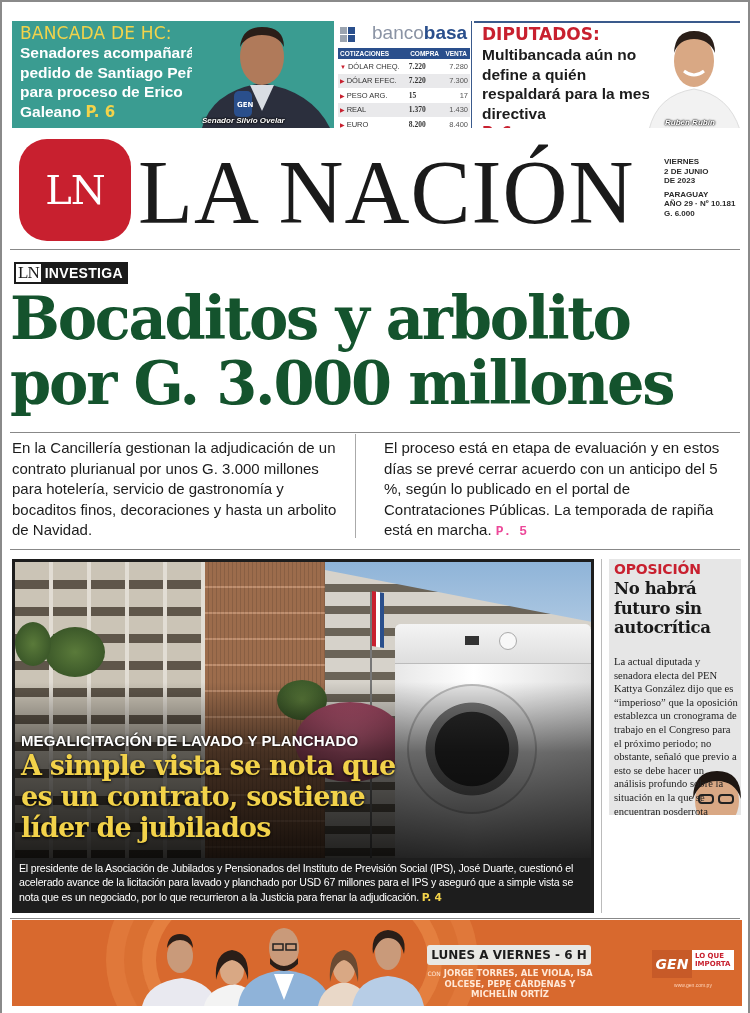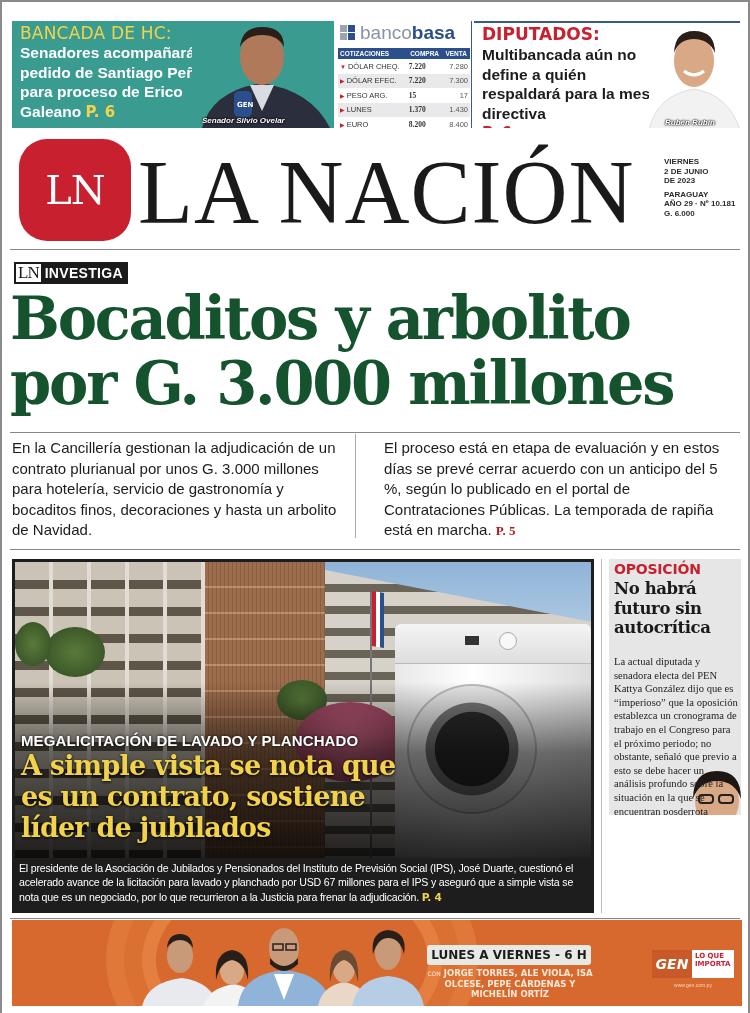--- a/index.html
+++ b/index.html
@@ -17,7 +17,7 @@
   .photo-caption { position: absolute; left: 10px; bottom: 3px; font-size: 8px; font-style: italic; font-weight: 700; color: #fff; text-shadow: 0 0 2px #000, 0 0 2px #000; }
 
   .bank-box { position: absolute; left: 336px; top: 21px; width: 136px; height: 107px; background: #fff; border-right: 1px solid #3a5a8c; }
-  .bank-logo { position: absolute; left: 4px; top: 2px; display: flex; align-items: center; gap: 4px; }
+  .bank-logo { position: absolute; left: 4px; top: 2px; display: flex; align-items: flex-end; gap: 16px; }
   .bank-logo-mark { width: 16px; height: 16px; position: relative; }
   .bank-logo-mark span { position: absolute; width: 7px; height: 7px; background: #9ba4b0; }
   .bank-logo-mark span.b { background: #2a4f8c; }

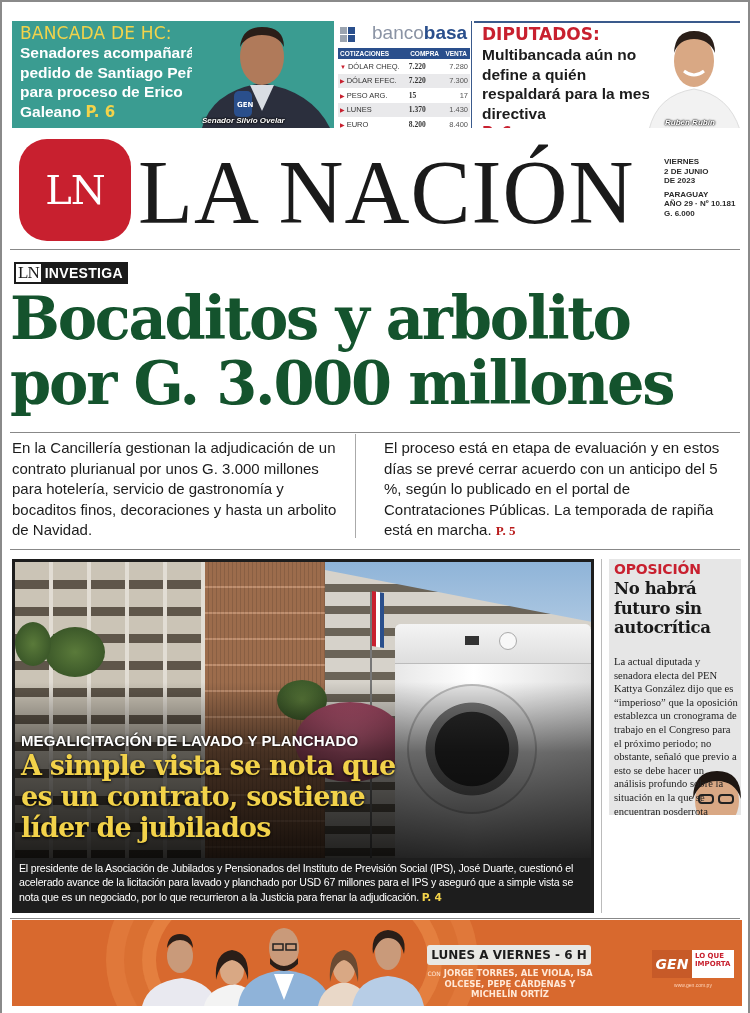--- a/index.html
+++ b/index.html
@@ -173,7 +173,7 @@
           <td class="sell">17</td>
       </tr>
       <tr>
-        <td><span class="arrow">▶</span><span>LUNES</span></td>
+        <td><span class="arrow">▶</span><span>REAL</span></td>
         <td class="buy">1.370</td>
           <td class="sell">1.430</td>
       </tr>

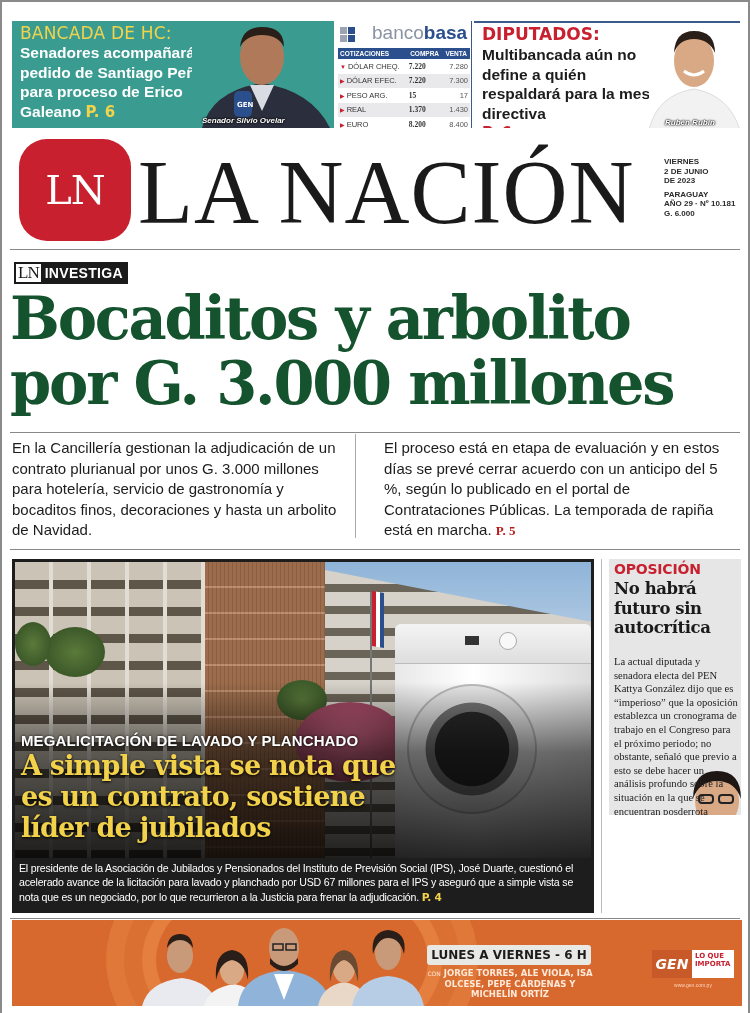--- a/index.html
+++ b/index.html
@@ -60,7 +60,7 @@
   .lead-body { position: absolute; top: 438px; font-size: 15px; line-height: 20.5px; color: #1c1c1c; }
   .lead-body.left { left: 12px; width: 330px; }
   .lead-body.right { left: 384px; width: 345px; }
-  .lead-body .page-ref { color: #b91c1c; font-weight: 900; font-family: Liberation Serif, serif; font-size: 13px; text-align: right; }
+  .lead-body .page-ref { color: #ec4899; font-weight: 900; font-family: Liberation Mono, monospace; font-size: 13px; text-align: right; }
   .rule-mid { position: absolute; left: 10px; top: 549px; width: 730px; height: 1px; background: #888; }
 
   

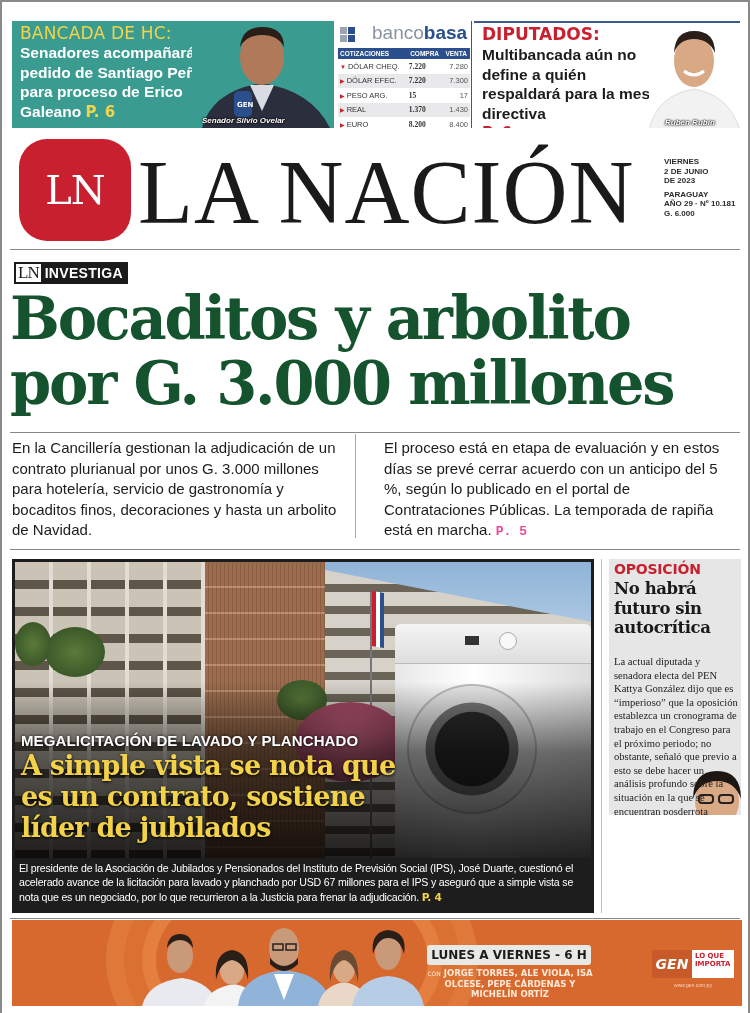--- a/index.html
+++ b/index.html
@@ -108,7 +108,7 @@
   .ad-hosts { position: absolute; left: 410px; top: 48px; width: 176px; text-align: center; font-size: 8.5px; line-height: 10px; color: #ffe9d8; font-weight: 700; font-family: "DejaVu Sans", sans-serif; }
   .ad-hosts .con { font-size: 6px; font-weight: 400; }
   .ad-gen { position: absolute; left: 640px; top: 30px; width: 40px; height: 28px; background: #c75a28; color: #fff; font-weight: 900; font-style: italic; font-size: 14px; line-height: 28px; text-align: center; font-family: "DejaVu Sans", sans-serif; }
-  .ad-gen-tag { position: absolute; left: 680px; top: 30px; width: 42px; height: 28px; background: #fff; color: #c8202f; font-size: 7px; line-height: 8px; padding: 2px 3px; font-weight: 800; font-family: "DejaVu Sans", sans-serif; }
+  .ad-gen-tag { position: absolute; left: 680px; top: 30px; width: 42px; height: 20px; background: #fff; color: #c8202f; font-size: 7px; line-height: 8px; padding: 2px 3px; font-weight: 800; font-family: "DejaVu Sans", sans-serif; }
   .ad-url { position: absolute; left: 640px; top: 62px; width: 82px; text-align: center; font-size: 5px; color: #ffd6bd; }
 </style>
 </head>

